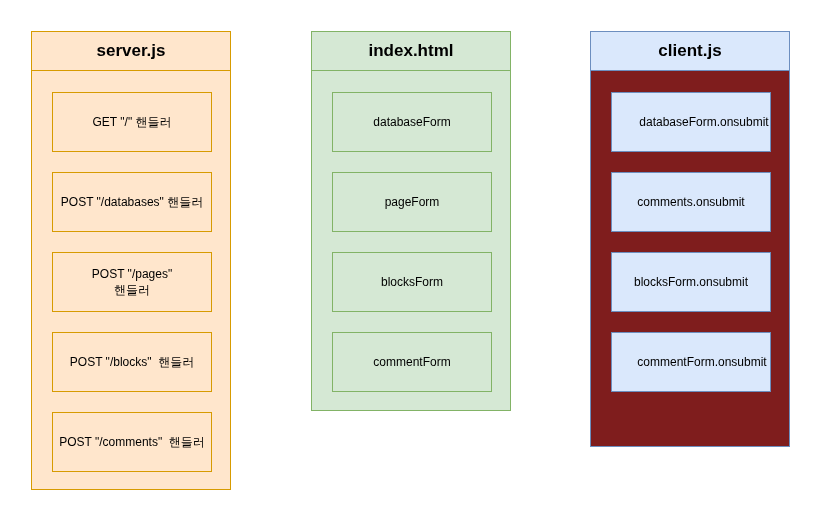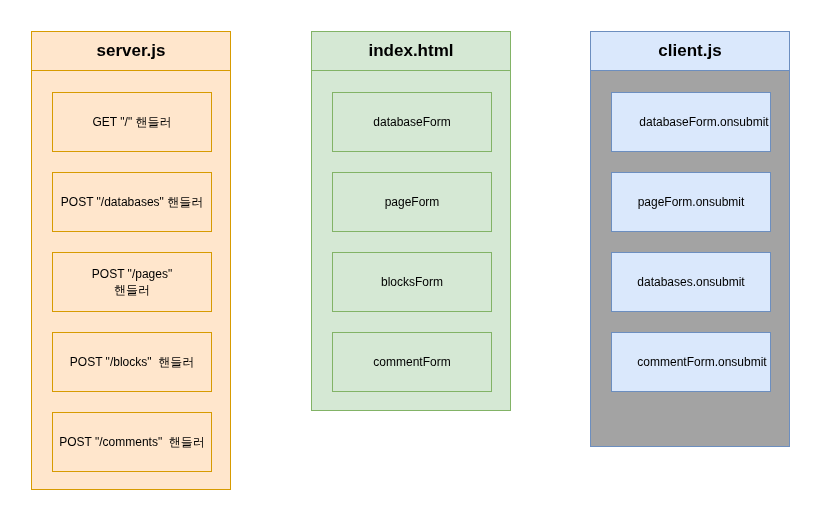--- a/index.html
+++ b/index.html
@@ -83,7 +83,7 @@
     <div class="node r3" style="background-color: rgb(213, 232, 212); border-color: rgb(130, 179, 102);">commentForm</div>
   </div>
 
-  <div class="col" style="left: 590px; height: 416px; background-color: #a3a3a3; border-color: rgb(108, 142, 191);">
+  <div class="col" style="left: 590px; height: 416px; background-color: #7f1d1d; border-color: rgb(108, 142, 191);">
     <div class="col-header" style="background-color: rgb(218, 232, 252); border-color: rgb(108, 142, 191);">
       <span>client.js</span>
     </div>

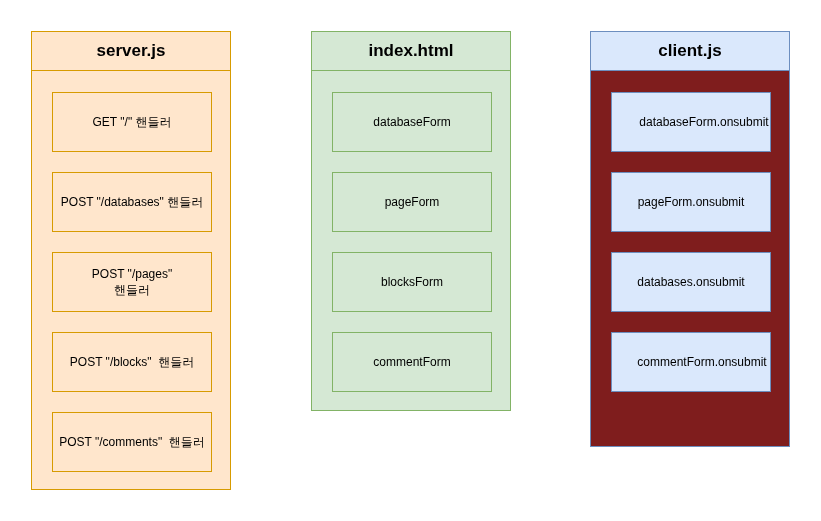--- a/index.html
+++ b/index.html
@@ -88,7 +88,7 @@
       <span>client.js</span>
     </div>
     <div class="node r0" style="background-color: rgb(218, 232, 252); border-color: rgb(108, 142, 191); padding-left: 32px;">databaseForm.onsubmit</div>
-    <div class="node r1" style="background-color: rgb(218, 232, 252); border-color: rgb(108, 142, 191);">pageForm.onsubmit</div>
+    <div class="node r1" style="background-color: rgb(218, 232, 252); border-color: rgb(108, 142, 191);">comments.onsubmit</div>
     <div class="node r2" style="background-color: rgb(218, 232, 252); border-color: rgb(108, 142, 191);">databases.onsubmit</div>
     <div class="node r3" style="background-color: rgb(218, 232, 252); border-color: rgb(108, 142, 191); padding-left: 28px;">commentForm.onsubmit</div>
   </div>

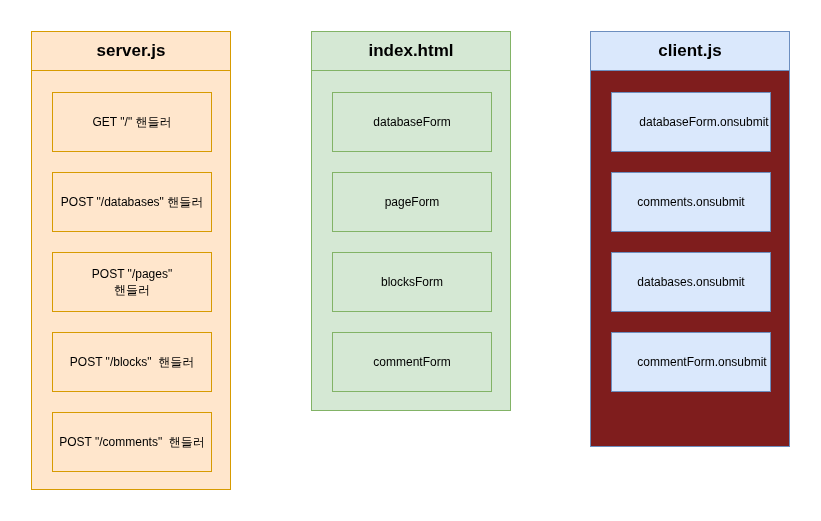--- a/index.html
+++ b/index.html
@@ -89,7 +89,7 @@
     </div>
     <div class="node r0" style="background-color: rgb(218, 232, 252); border-color: rgb(108, 142, 191); padding-left: 32px;">databaseForm.onsubmit</div>
     <div class="node r1" style="background-color: rgb(218, 232, 252); border-color: rgb(108, 142, 191);">comments.onsubmit</div>
-    <div class="node r2" style="background-color: rgb(218, 232, 252); border-color: rgb(108, 142, 191);">databases.onsubmit</div>
+    <div class="node r2" style="background-color: rgb(218, 232, 252); border-color: rgb(108, 142, 191);">blocksForm.onsubmit</div>
     <div class="node r3" style="background-color: rgb(218, 232, 252); border-color: rgb(108, 142, 191); padding-left: 28px;">commentForm.onsubmit</div>
   </div>
 

